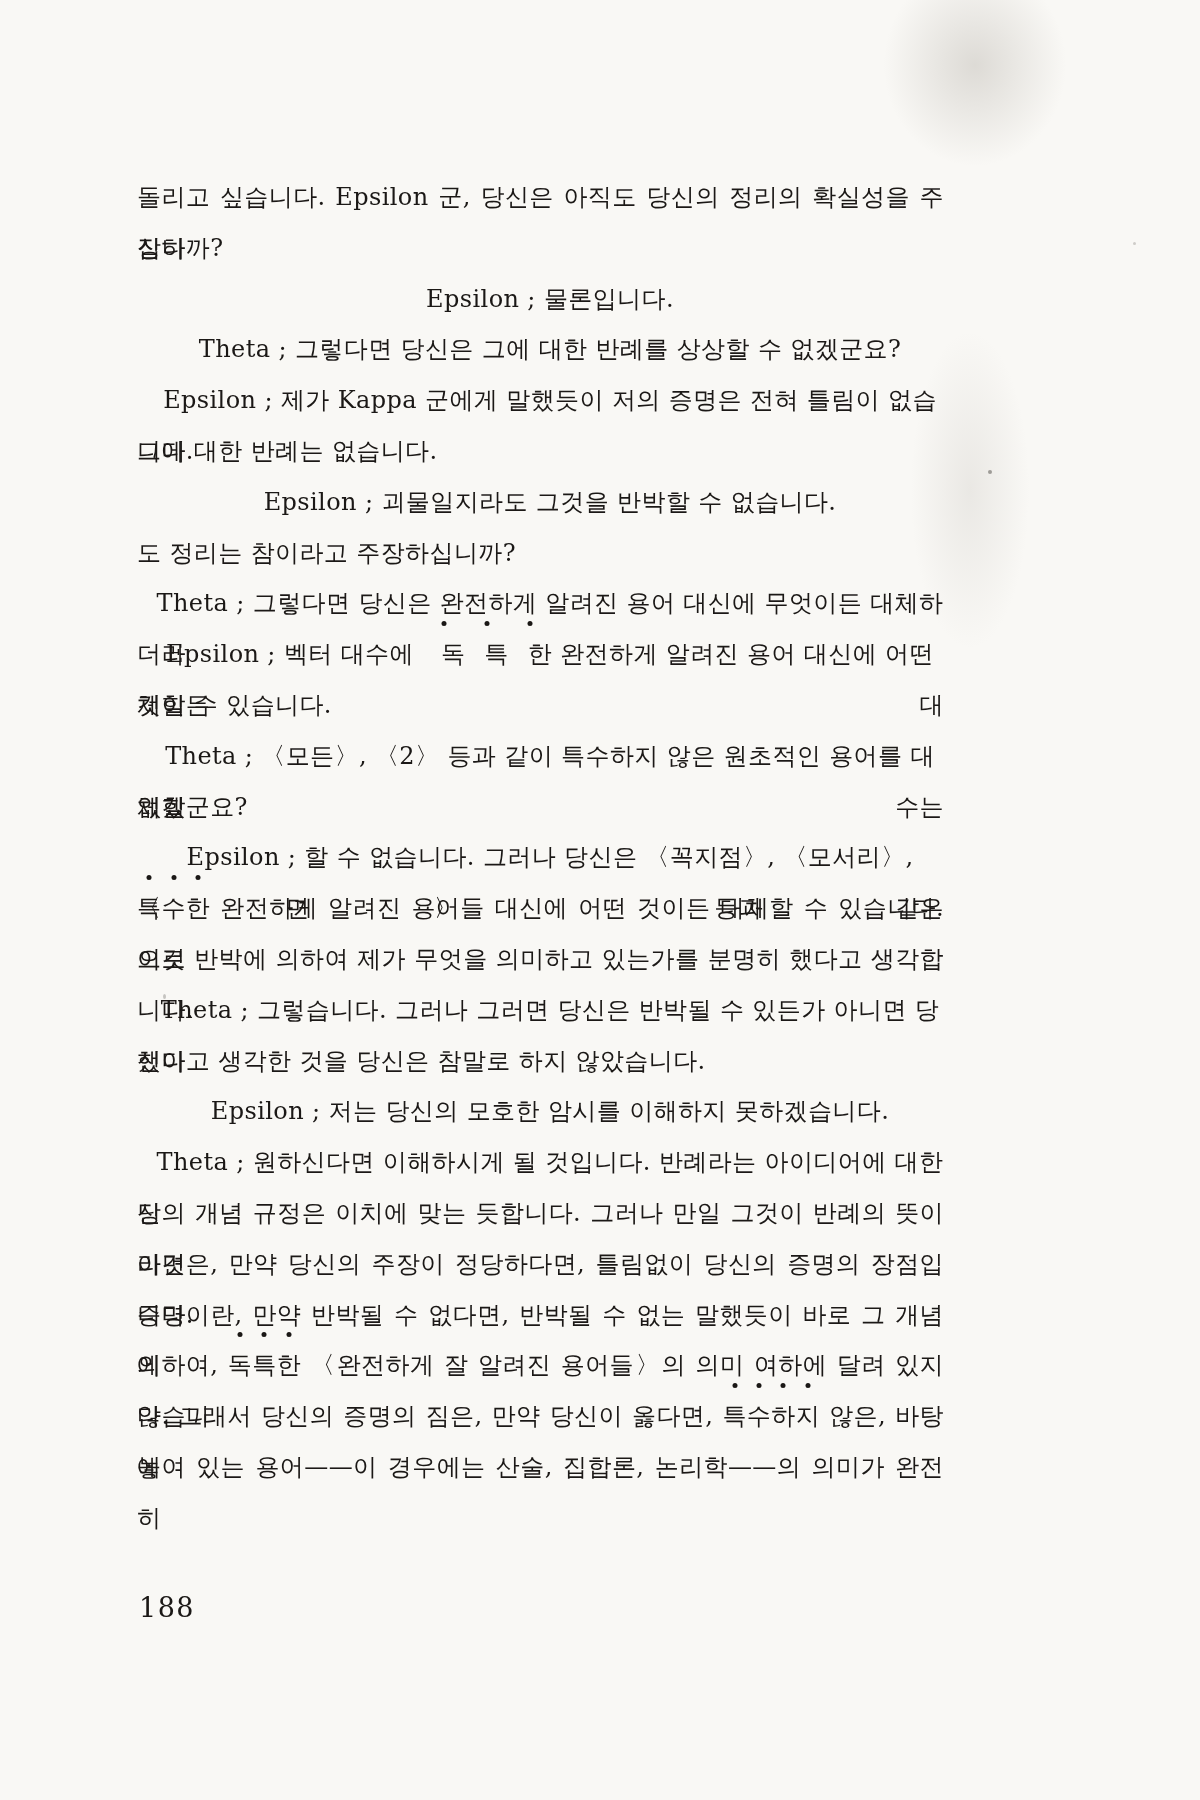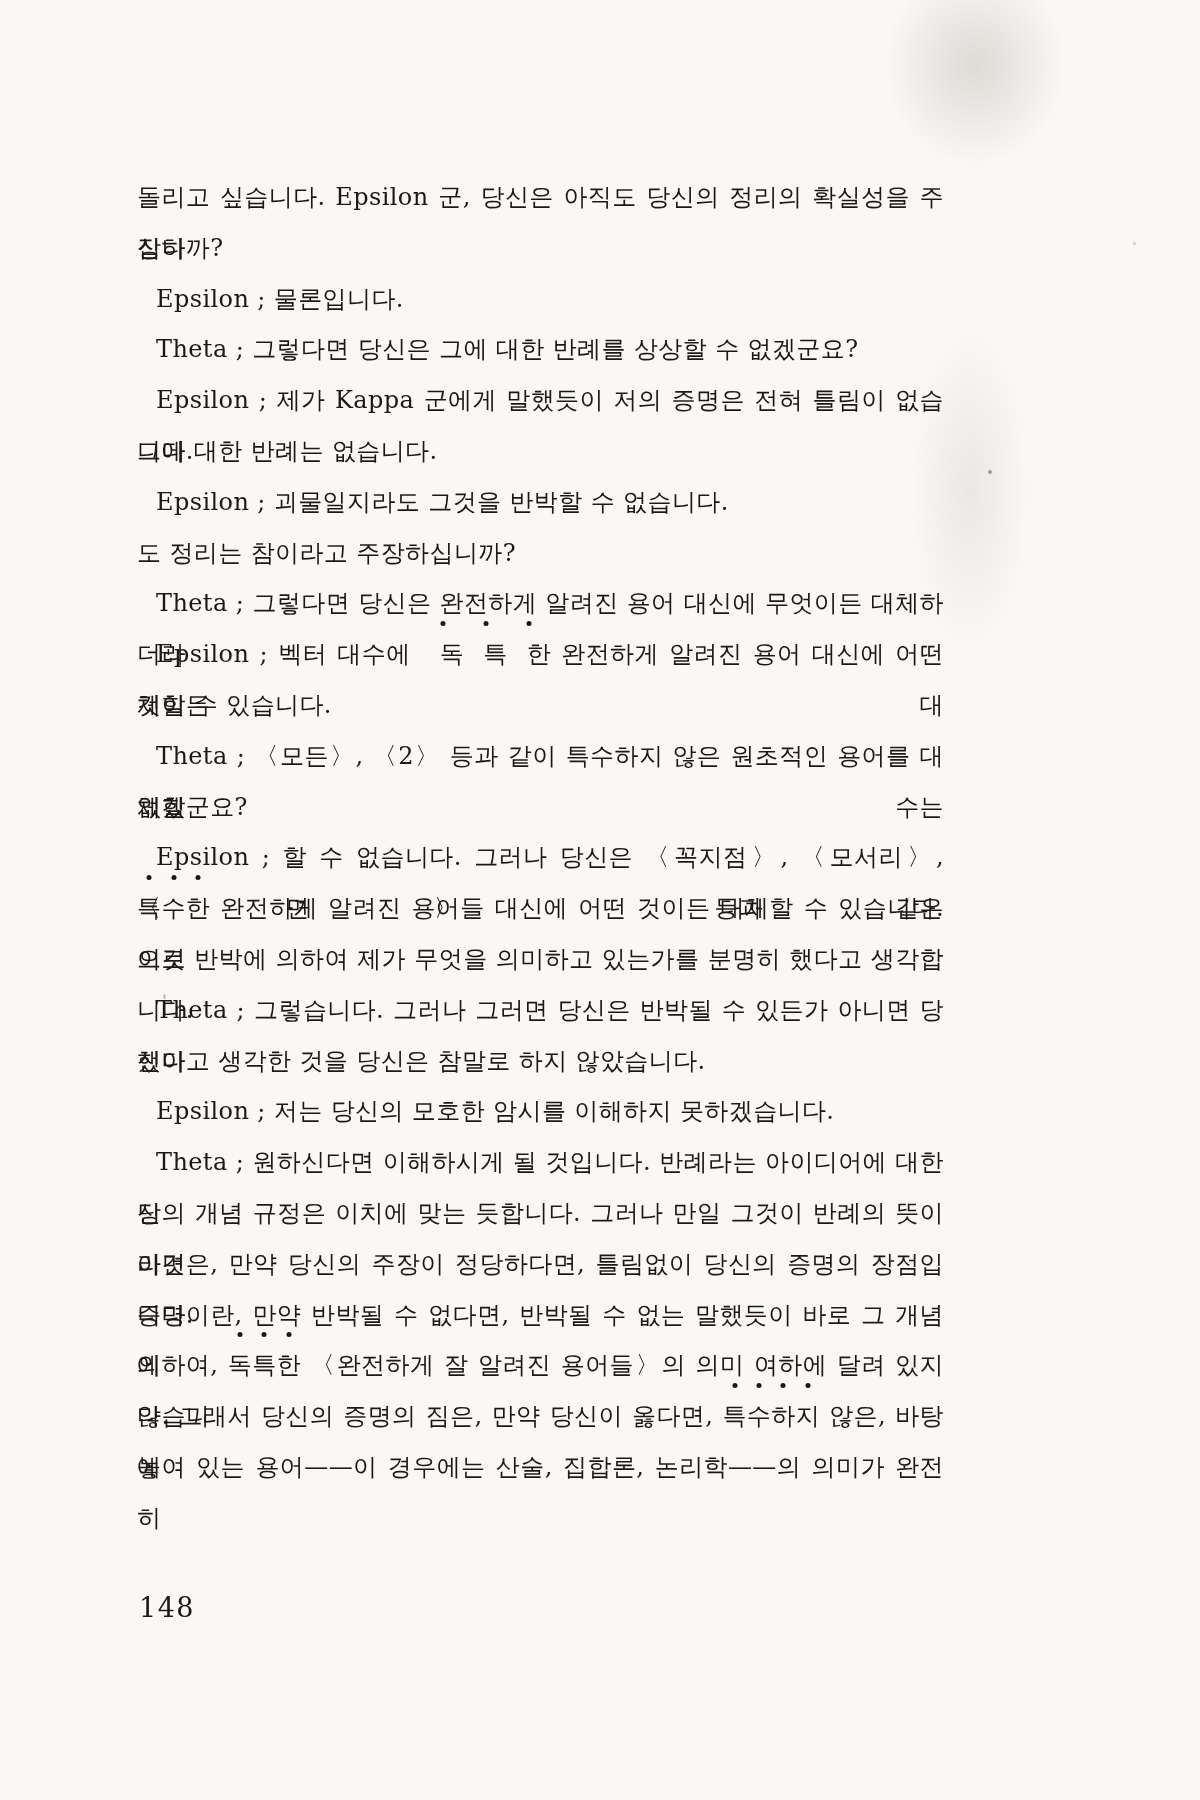--- a/index.html
+++ b/index.html
@@ -42,7 +42,7 @@
     text-align:justify;
     text-align-last:justify;
   }
-  .line.indent{text-indent:19px;}
+  .line.indent{text-indent:19px;text-align:center;}
   
   .emch{position:relative;display:inline-block;}
   .emch::before{

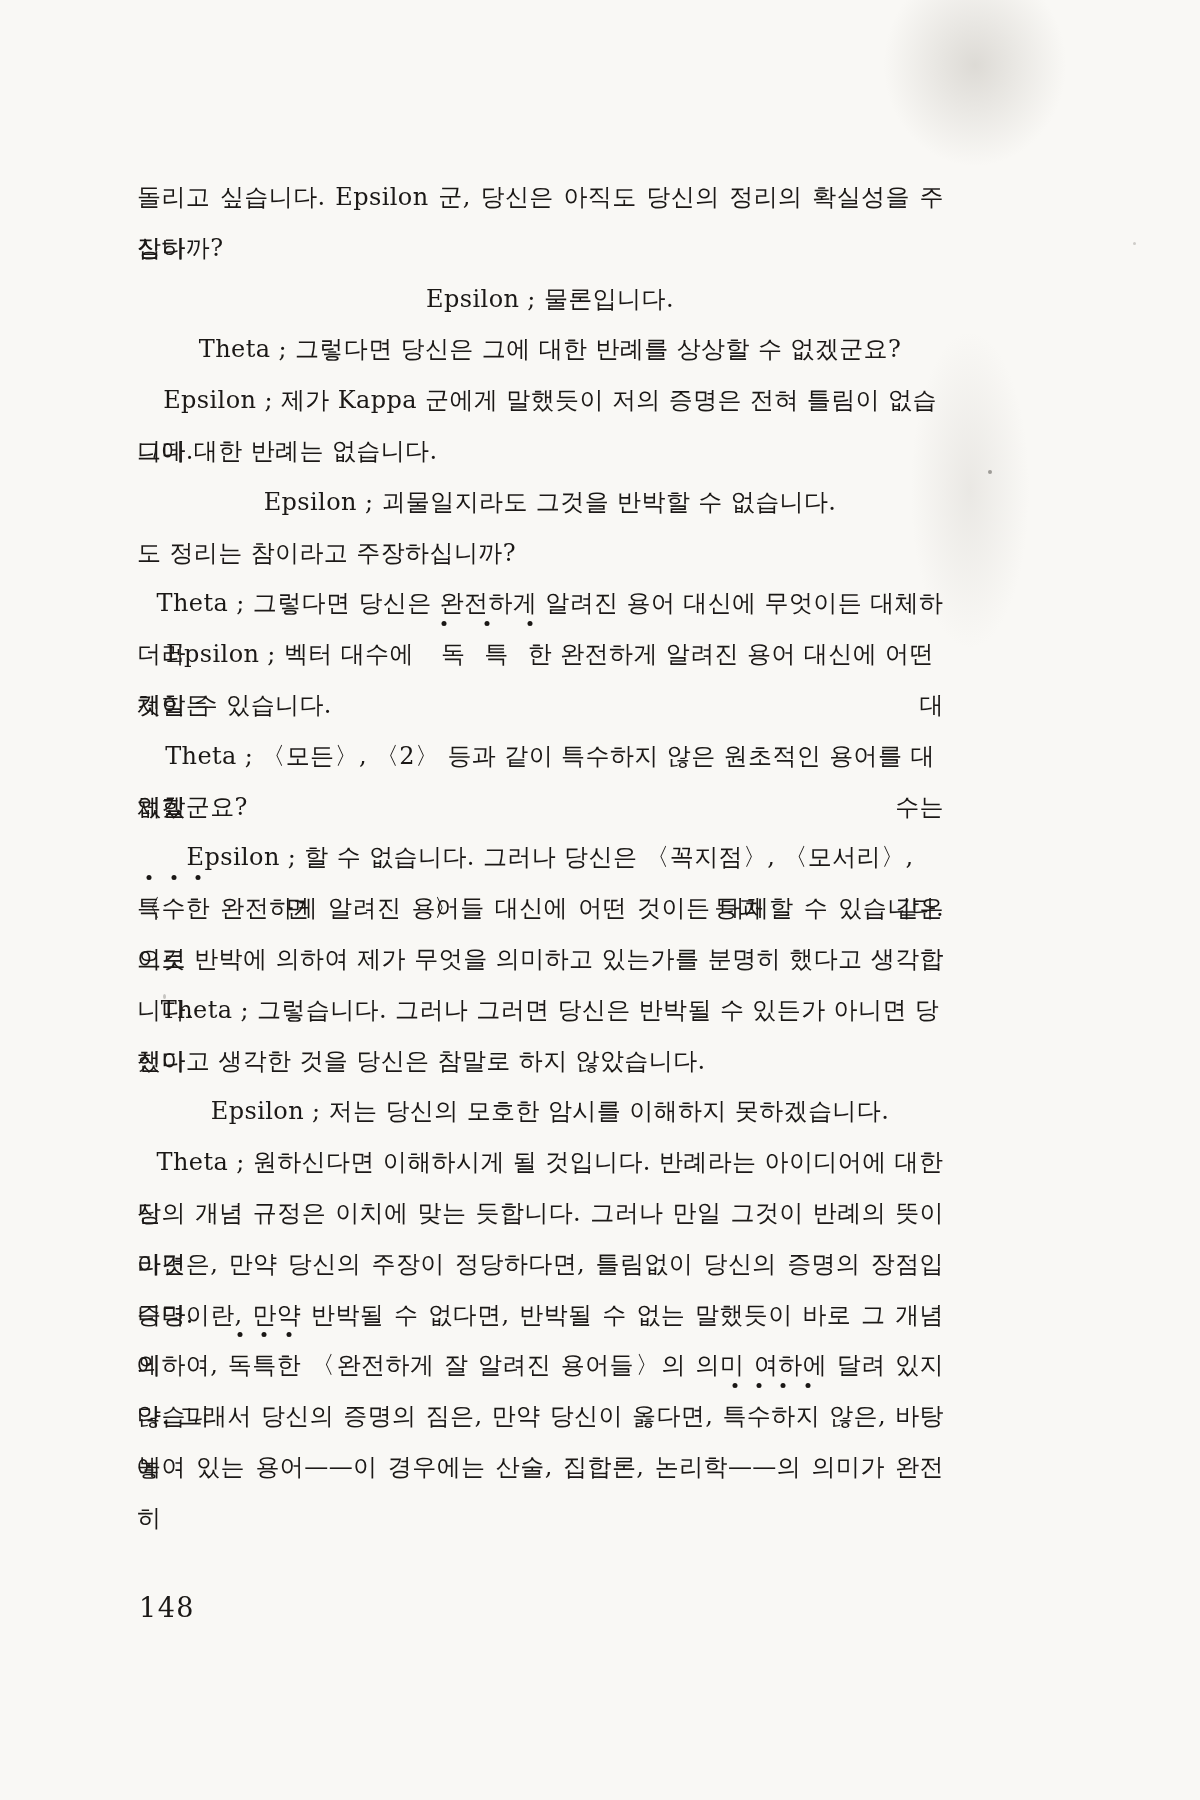--- a/index.html
+++ b/index.html
@@ -100,7 +100,7 @@
       <div class="line justify">놓여 있는 용어——이 경우에는 산술, 집합론, 논리학——의 의미가 완전히</div>
     </div>
 
-  <div class="page-number">148</div>
+  <div class="page-number">188</div>
 </div>
 
 </body></html>

